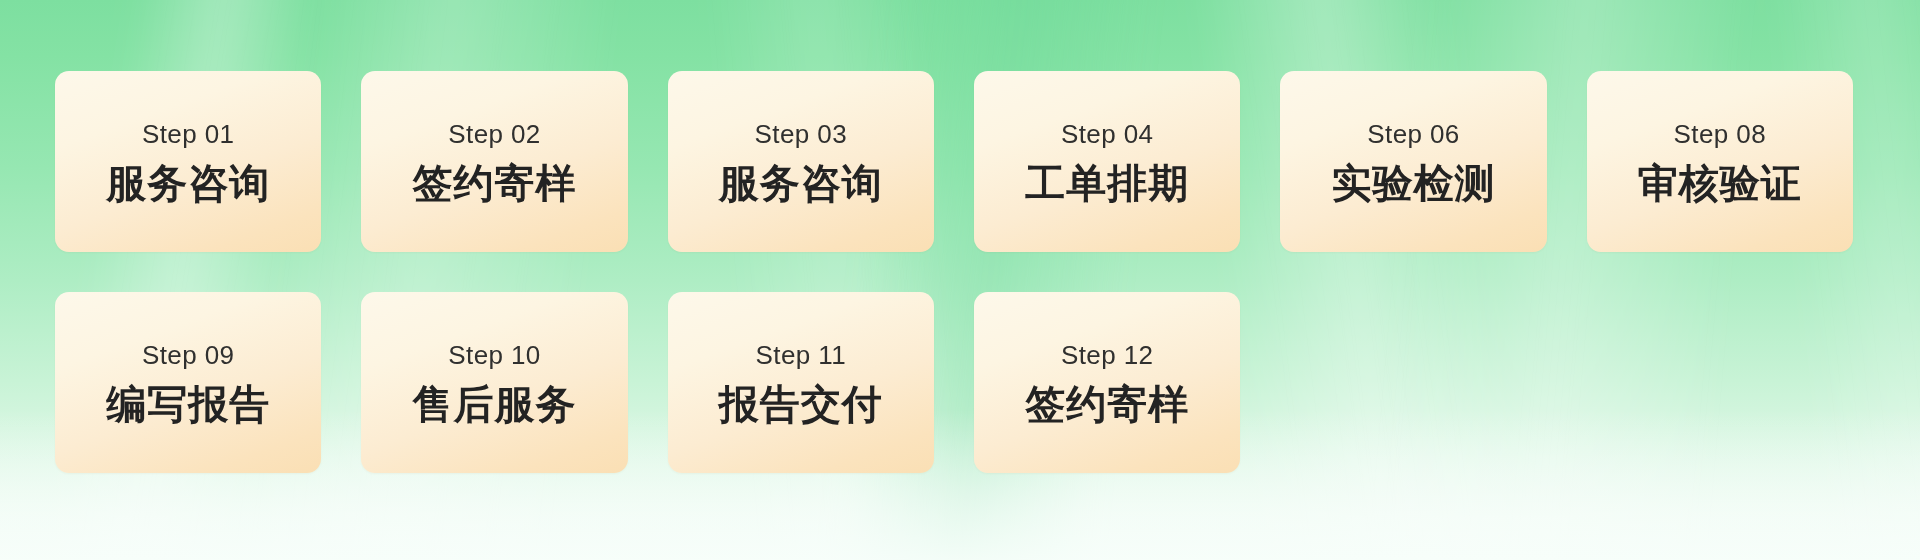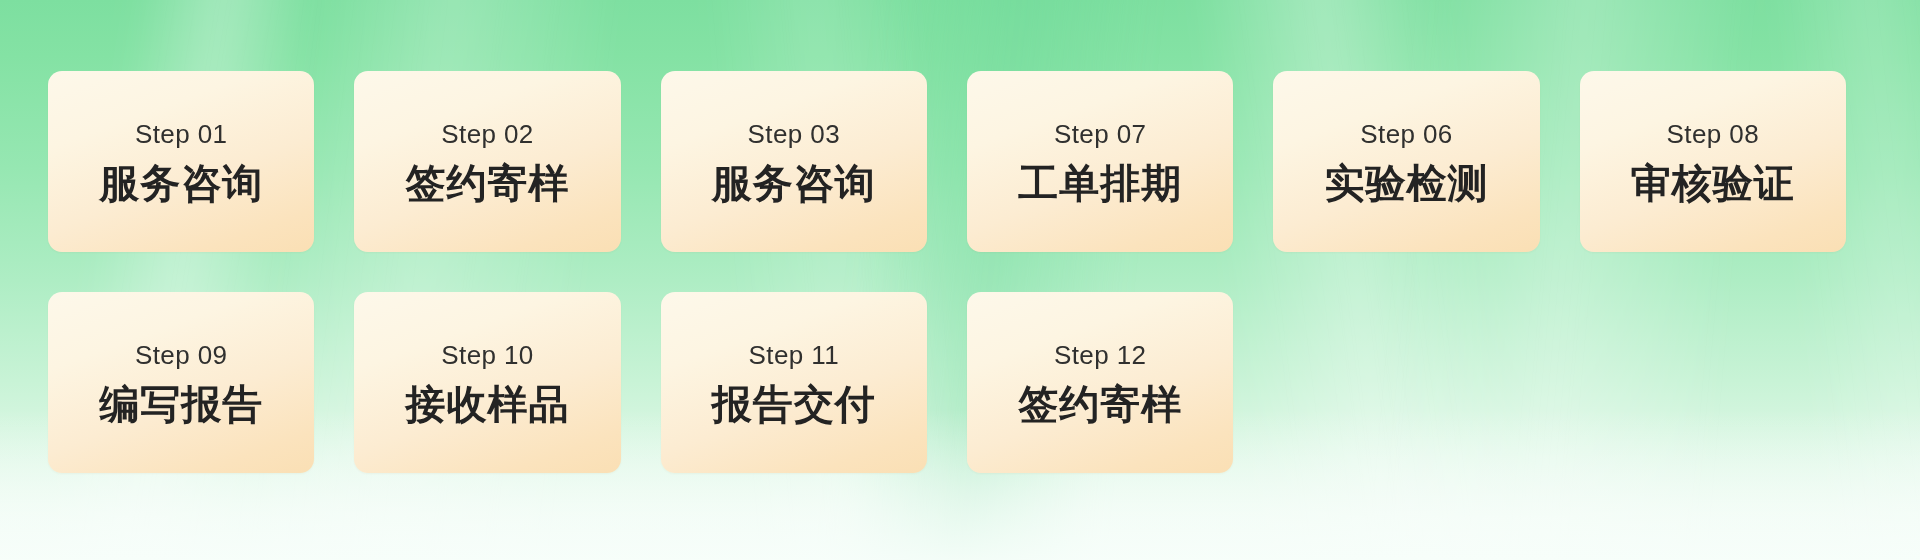--- a/index.html
+++ b/index.html
@@ -89,7 +89,7 @@
 
   .grid {
     position: absolute;
-    left: 48px;
+    left: 55px;
     top: 71px;
     width: 1798px;
     display: grid;

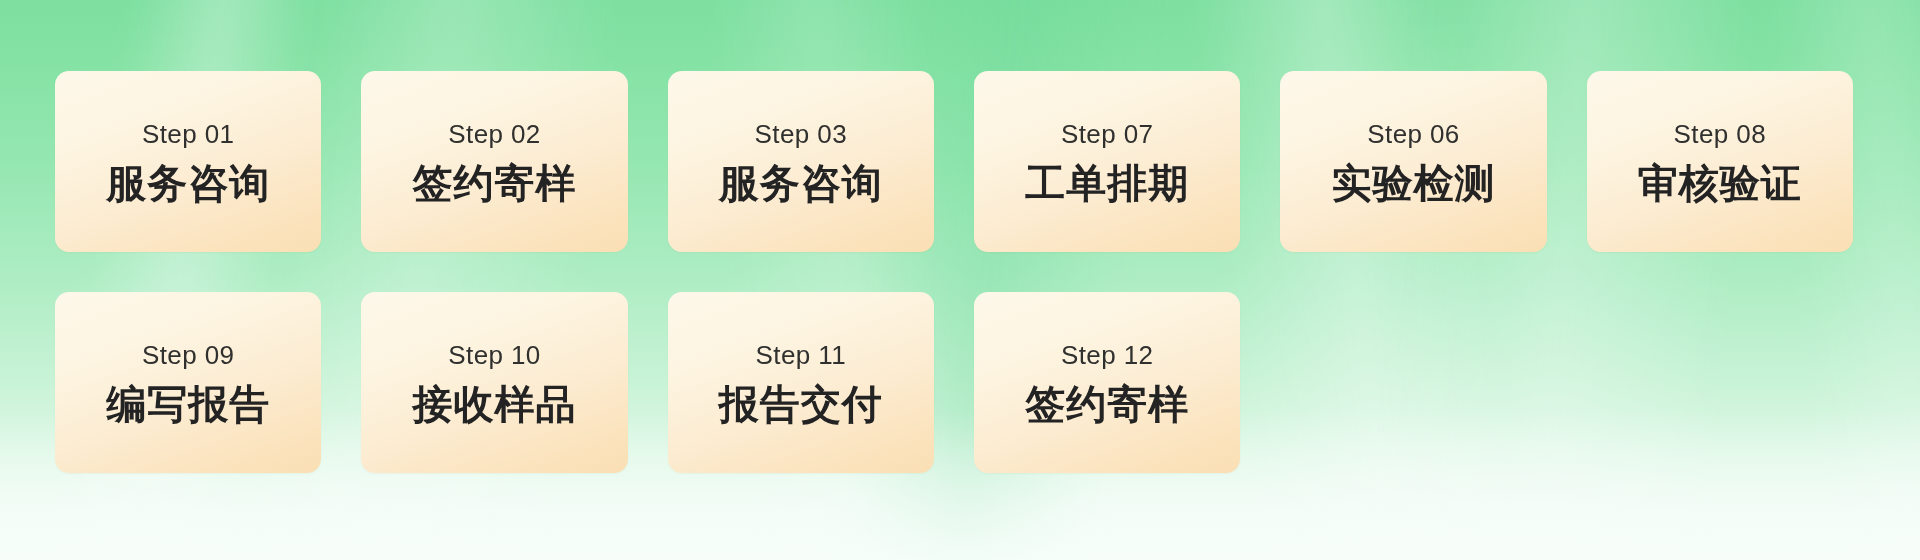--- a/index.html
+++ b/index.html
@@ -173,7 +173,7 @@
     </div>
 
     <div class="card">
-      <div class="step-no">Step 07</div>
+      <div class="step-no">Step 04</div>
       <div class="step-label">工单排期</div>
     </div>
 

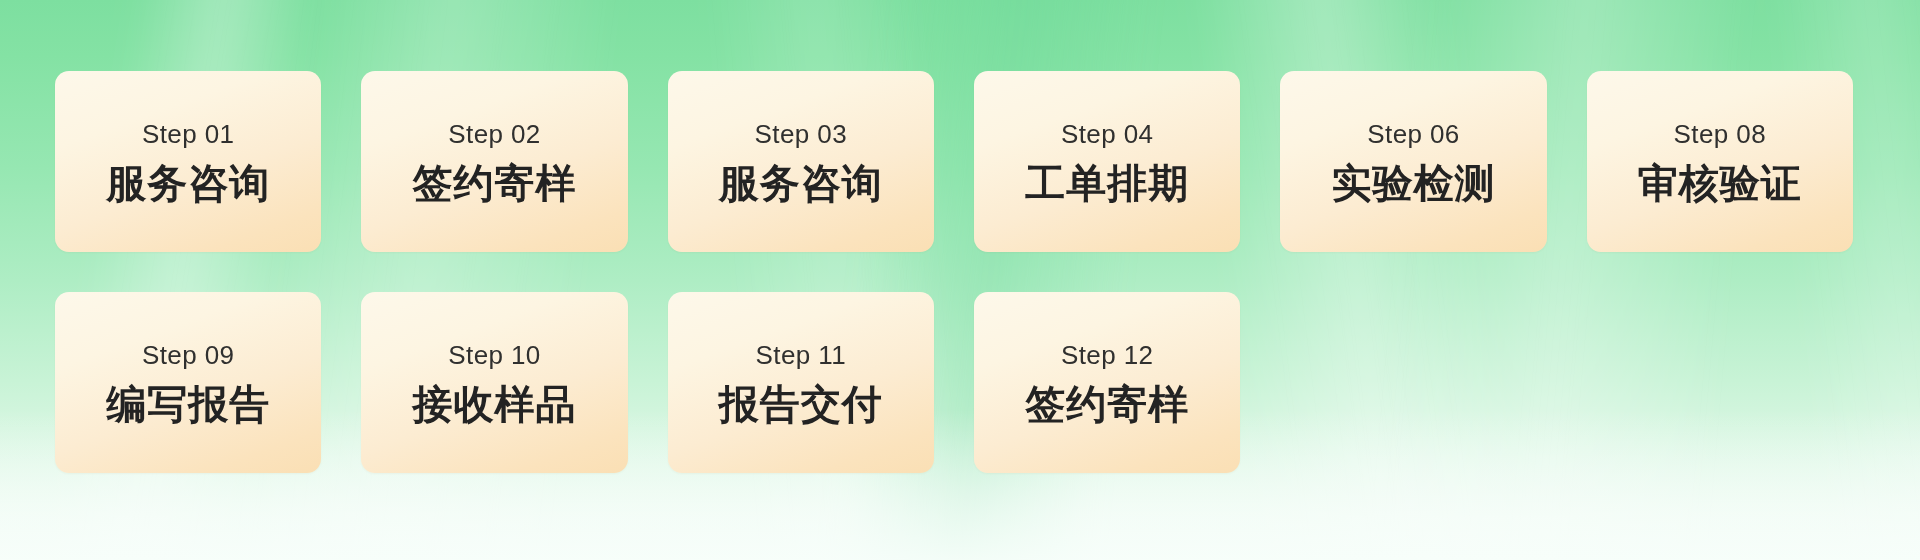--- a/index.html
+++ b/index.html
@@ -196,7 +196,7 @@
 
     <div class="card">
       <div class="step-no">Step 10</div>
-      <div class="step-label">接收样品</div>
+      <div class="step-label">售后服务</div>
     </div>
 
     <div class="card">

